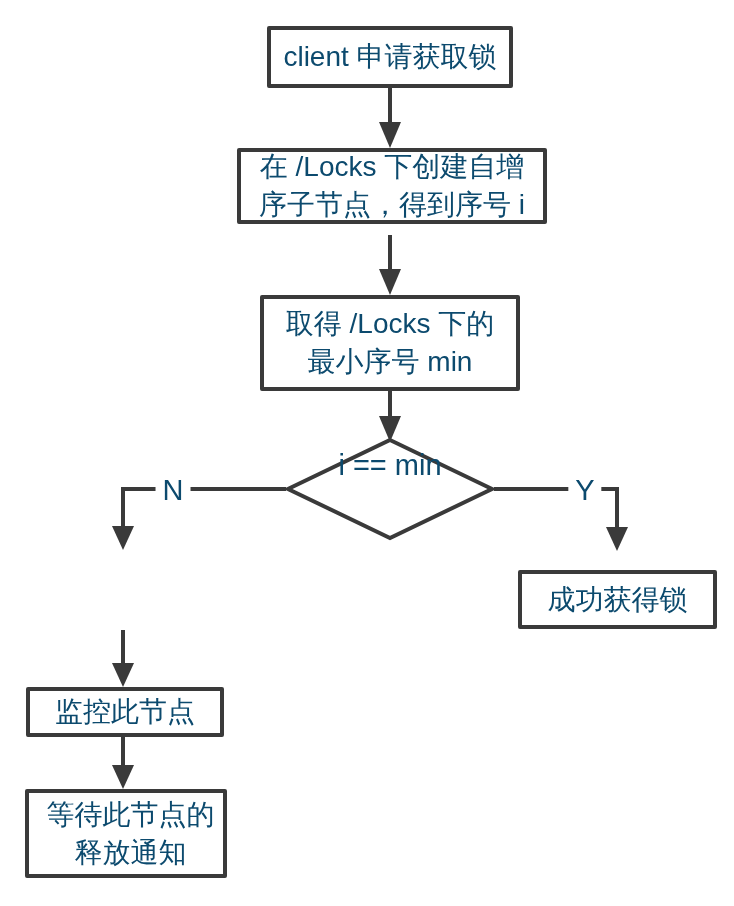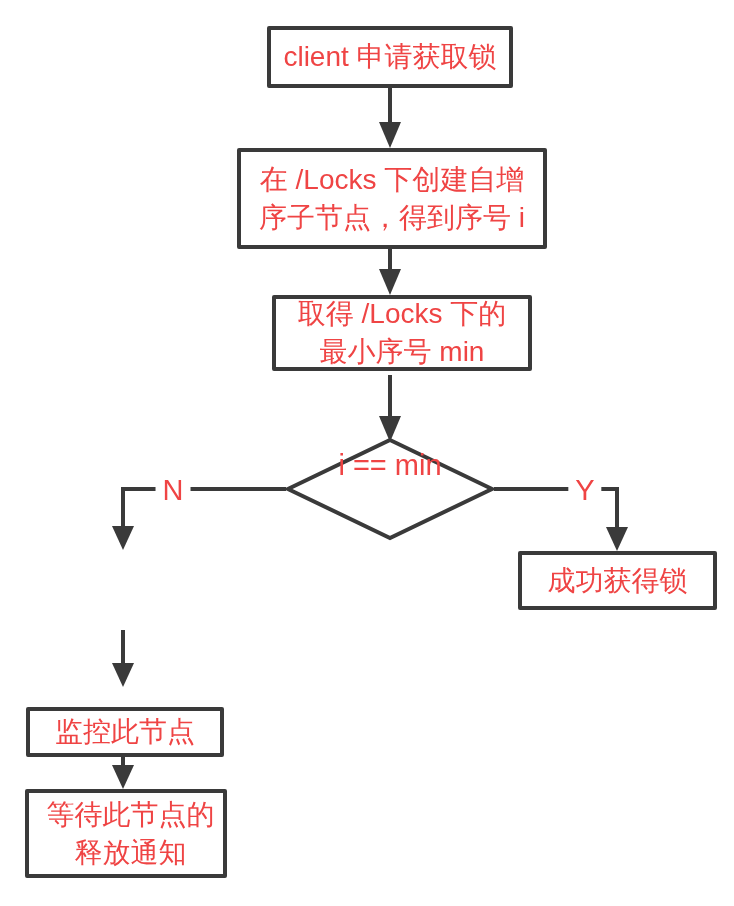--- a/index.html
+++ b/index.html
@@ -10,7 +10,7 @@
     height: 906px;
     background: #ffffff;
     font-family: "Liberation Sans", "DejaVu Sans", sans-serif;
-    color: #ef4444;
+    color: #0c4a6e;
     overflow: hidden;
   }
   .connector-layer {

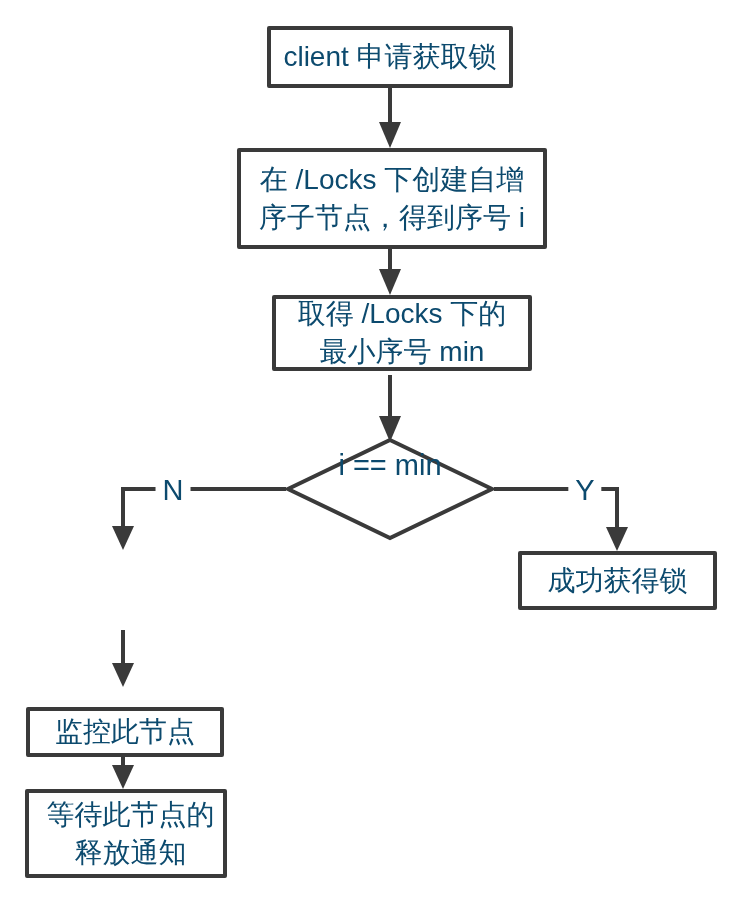--- a/index.html
+++ b/index.html
@@ -32,7 +32,7 @@
     white-space: pre-line;
   }
   .node-client  { left: 267px; top: 26px;  width: 246px; height: 62px; }
-  .node-create  { left: 237px; top: 148px; width: 310px; height: 101px; }
+  .node-create  { left: 237px; top: 148px; width: 310px; height: 76px; }
   .node-min     { left: 272px; top: 295px; width: 260px; height: 76px; }
   .node-prev    { left: 19px;  top: 550px; width: 209px; height: 80px; }
   .node-watch   { left: 26px;  top: 687px; width: 198px; height: 50px; margin-top: 20px; }

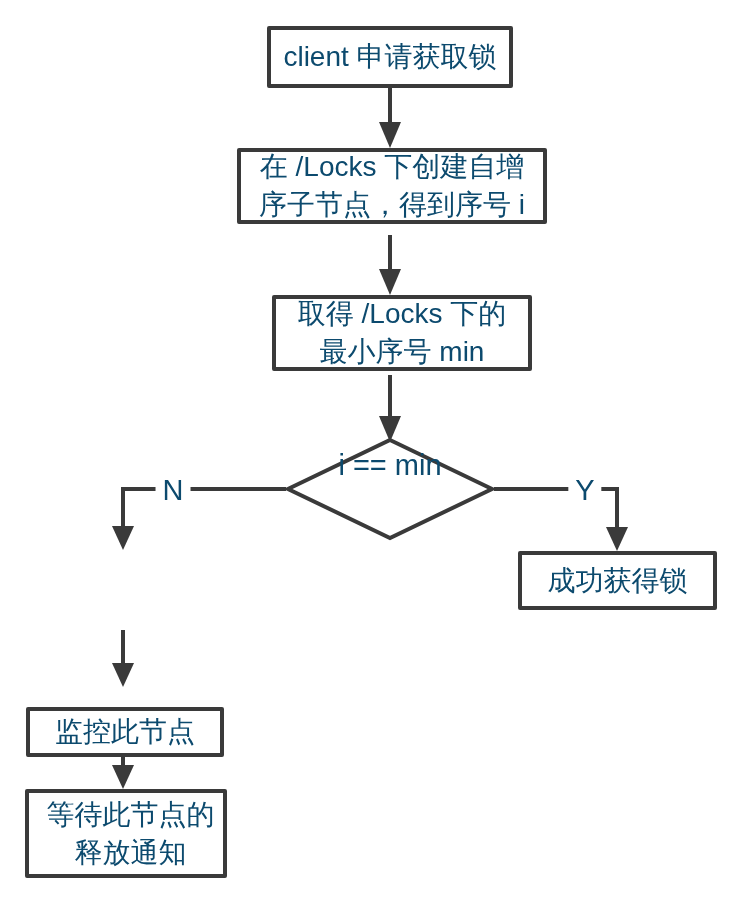--- a/index.html
+++ b/index.html
@@ -33,7 +33,7 @@
   }
   .node-client  { left: 267px; top: 26px;  width: 246px; height: 62px; }
   .node-create  { left: 237px; top: 148px; width: 310px; height: 76px; }
-  .node-min     { left: 272px; top: 295px; width: 260px; height: 76px; }
+  .node-min     { left: 260px; top: 295px; width: 260px; height: 96px; }
   .node-prev    { left: 19px;  top: 550px; width: 209px; height: 80px; }
   .node-watch   { left: 26px;  top: 687px; width: 198px; height: 50px; margin-top: 20px; }
   .node-wait    { left: 25px;  top: 789px; width: 202px; height: 89px; padding-left: 9px; }

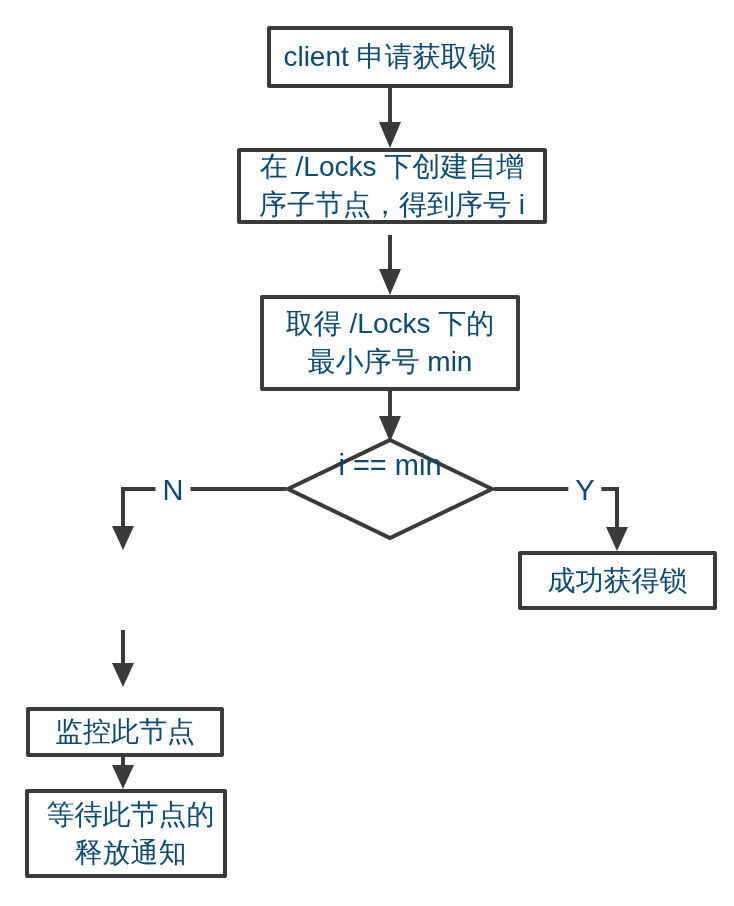--- a/index.html
+++ b/index.html
@@ -37,7 +37,7 @@
   .node-prev    { left: 19px;  top: 550px; width: 209px; height: 80px; }
   .node-watch   { left: 26px;  top: 687px; width: 198px; height: 50px; margin-top: 20px; }
   .node-wait    { left: 25px;  top: 789px; width: 202px; height: 89px; padding-left: 9px; }
-  .node-success { left: 518px; top: 551px; width: 199px; height: 59px; }
+  .node-success { left: 518px; top: 570px; width: 199px; height: 59px; }
   .decision-label {
     position: absolute;
     left: 288px; top: 416px;

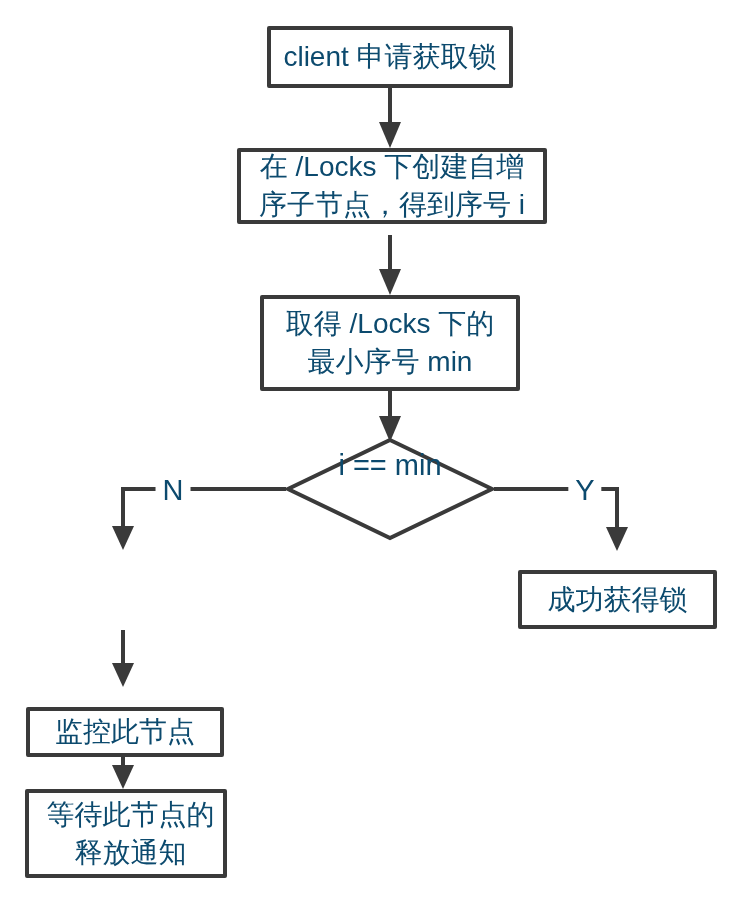--- a/index.html
+++ b/index.html
@@ -35,7 +35,7 @@
   .node-create  { left: 237px; top: 148px; width: 310px; height: 76px; }
   .node-min     { left: 260px; top: 295px; width: 260px; height: 96px; }
   .node-prev    { left: 19px;  top: 550px; width: 209px; height: 80px; }
-  .node-watch   { left: 26px;  top: 687px; width: 198px; height: 50px; margin-top: 20px; }
+  .node-watch   { left: 26px;  top: 687px; width: 198px; height: 50px; }
   .node-wait    { left: 25px;  top: 789px; width: 202px; height: 89px; padding-left: 9px; }
   .node-success { left: 518px; top: 570px; width: 199px; height: 59px; }
   .decision-label {

